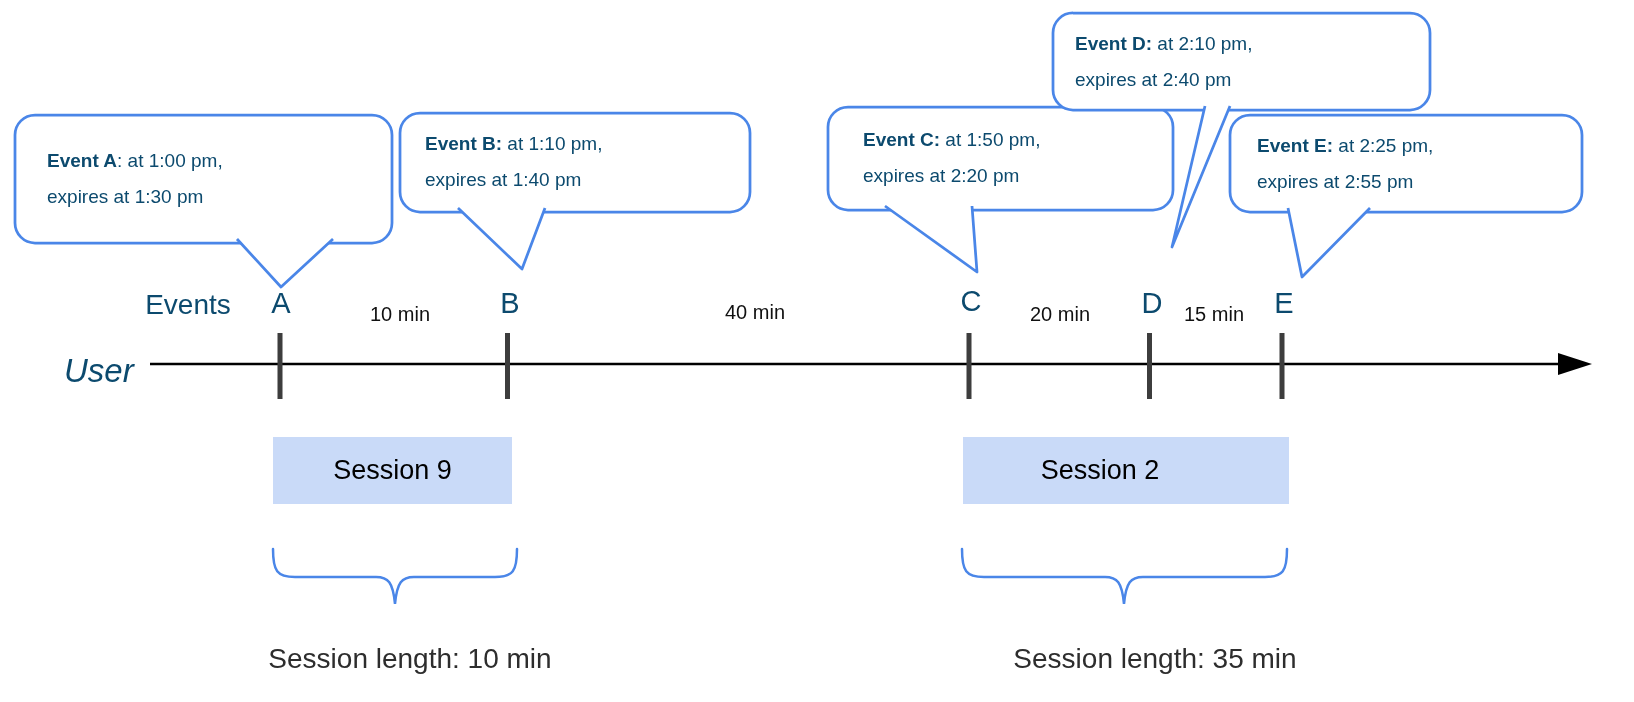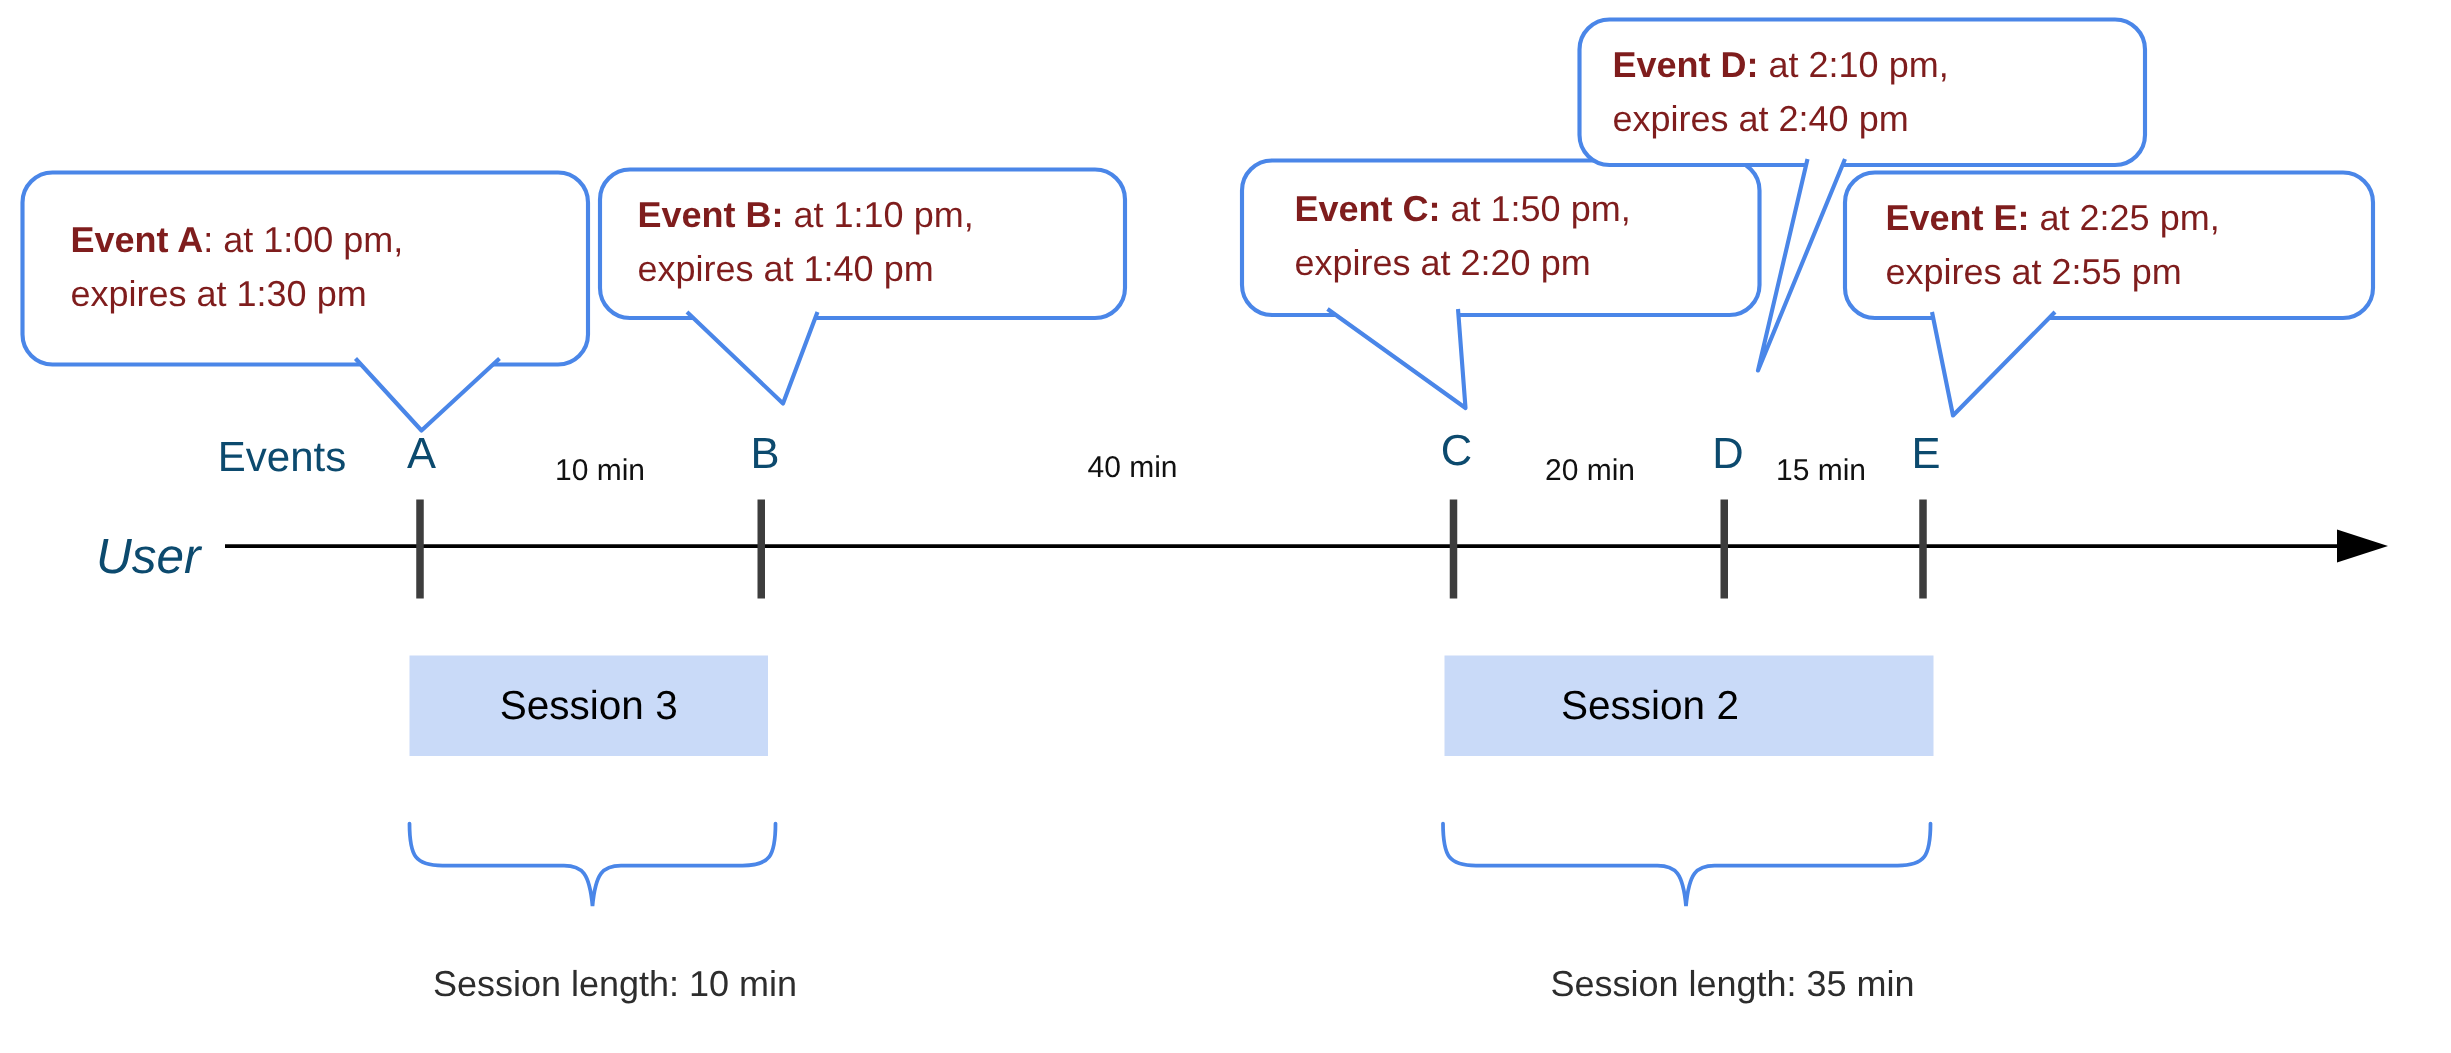--- a/index.html
+++ b/index.html
@@ -12,7 +12,7 @@
   }
   .shape-layer{position:absolute;left:0;top:0;width:1634px;height:702px;}
   .txt{position:absolute;color:#0c4a6e;white-space:nowrap;}
-  .callout-text{position:absolute;font-size:24px;line-height:36px;color:#7f1d1d;}
+  .callout-text{position:absolute;font-size:19px;line-height:36px;color:#0c4a6e;}
   .callout-text b{font-weight:bold;}
   .tick-label{font-size:29px;transform:translateX(-50%);}
   .interval-label{font-size:20px;color:#111;transform:translateX(-50%);}

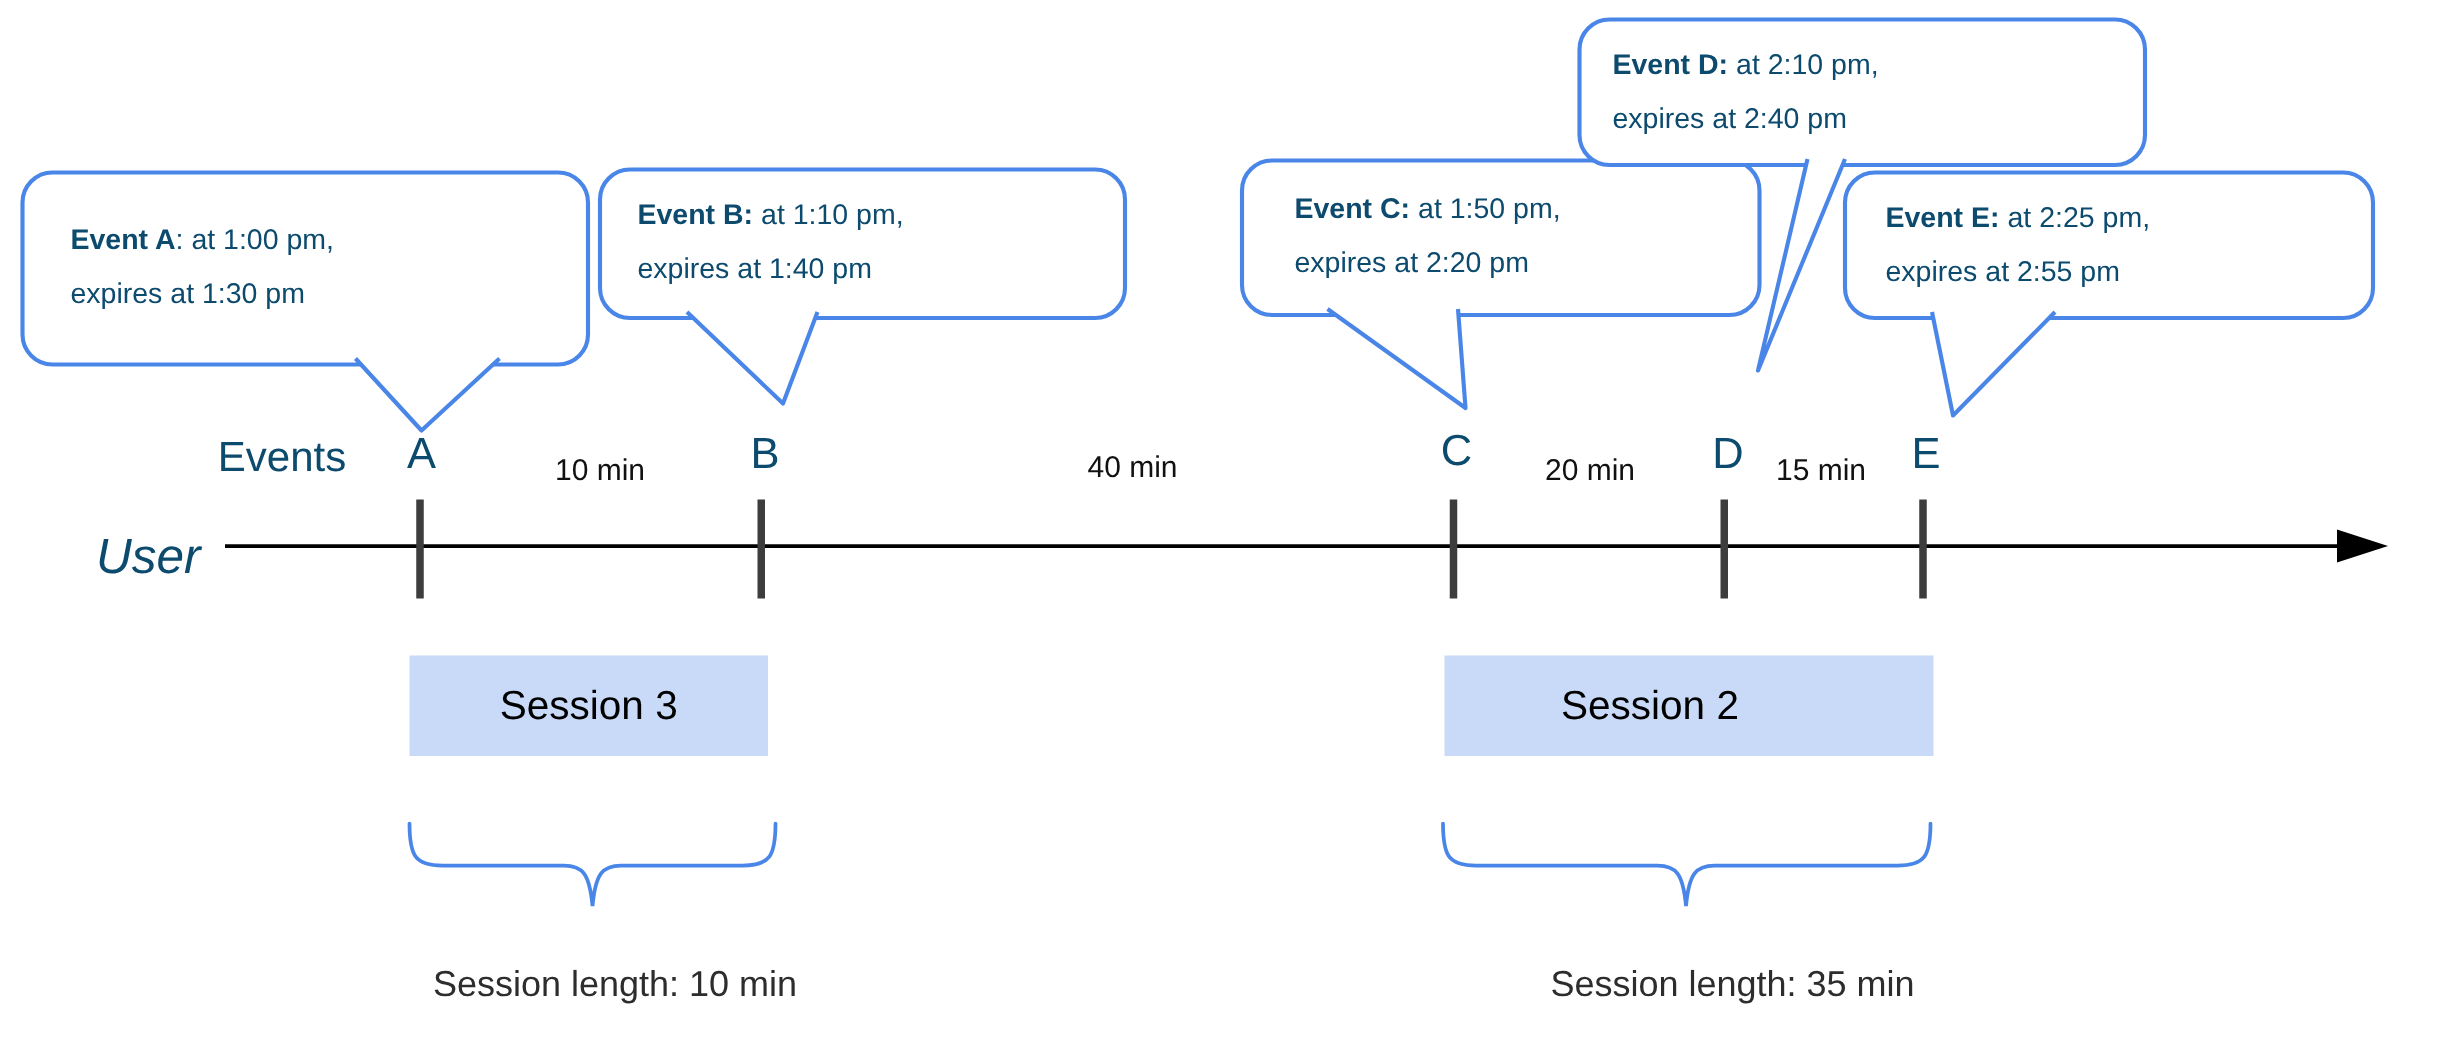--- a/index.html
+++ b/index.html
@@ -111,7 +111,7 @@
   <div class="txt interval-label" style="left:1060px;top:303px">20 min</div>
   <div class="txt interval-label" style="left:1214px;top:303px">15 min</div>
 
-  <div class="session-label" style="left:273px;top:437px;width:239px;height:67px">Session 3</div>
+  <div class="session-label" style="left:273px;top:437px;width:239px;height:67px">Session 9</div>
   <div class="session-label" style="left:963px;top:437px;width:274px;height:67px">Session 2</div>
 
   <div class="txt session-length" style="left:410px;top:643px">Session length: 10 min</div>

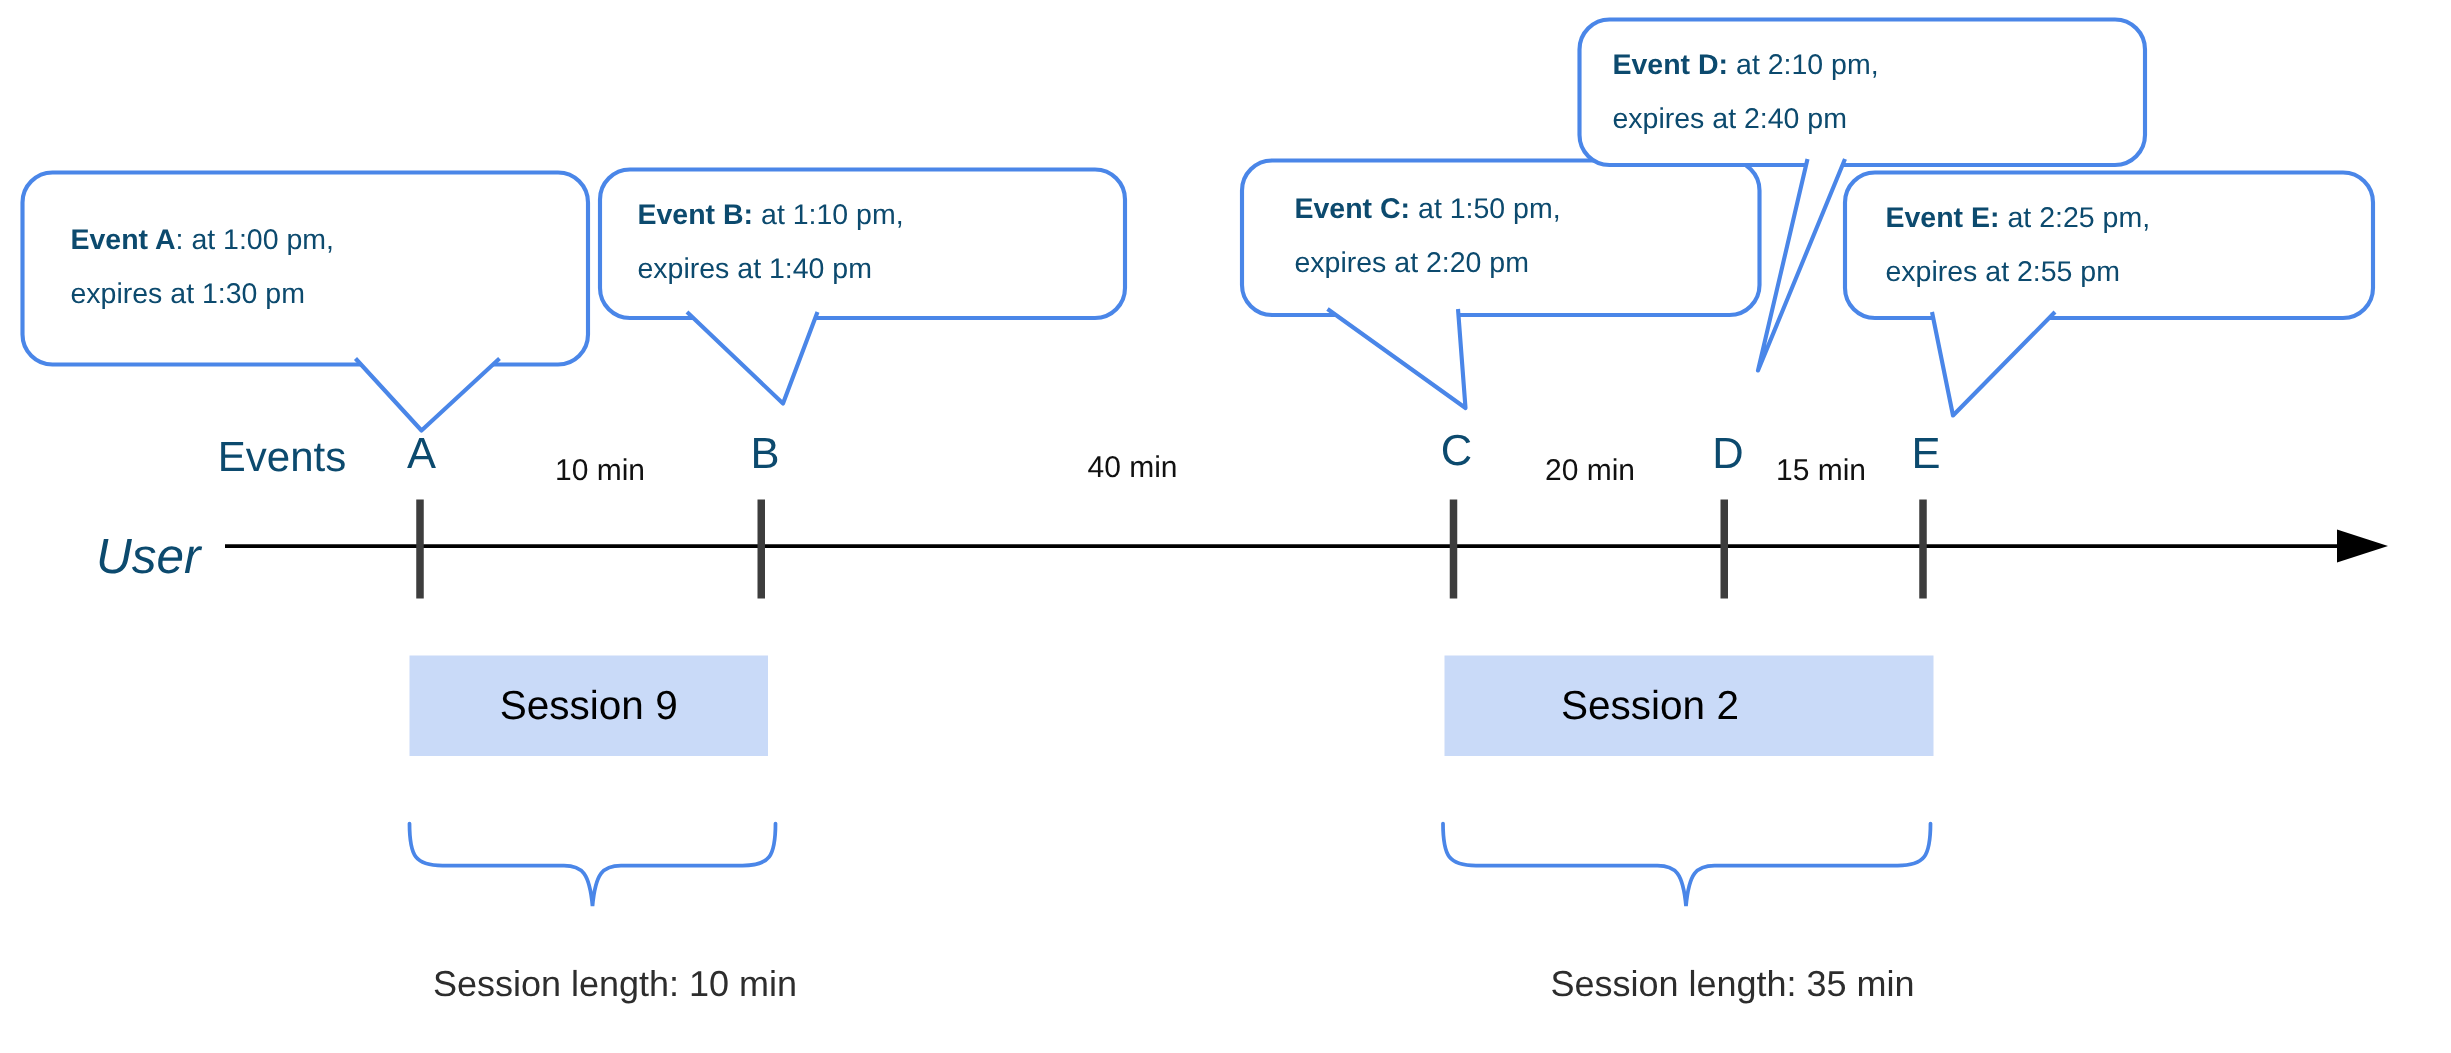--- a/index.html
+++ b/index.html
@@ -22,7 +22,7 @@
     position:absolute;display:flex;align-items:center;justify-content:center;
     font-size:27px;color:#000;
   }
-  .session-length{font-size:24px;color:#2d2d2d;transform:translateX(-50%);}
+  .session-length{font-size:28px;color:#2d2d2d;transform:translateX(-50%);}
 </style>
 </head>
 <body>

